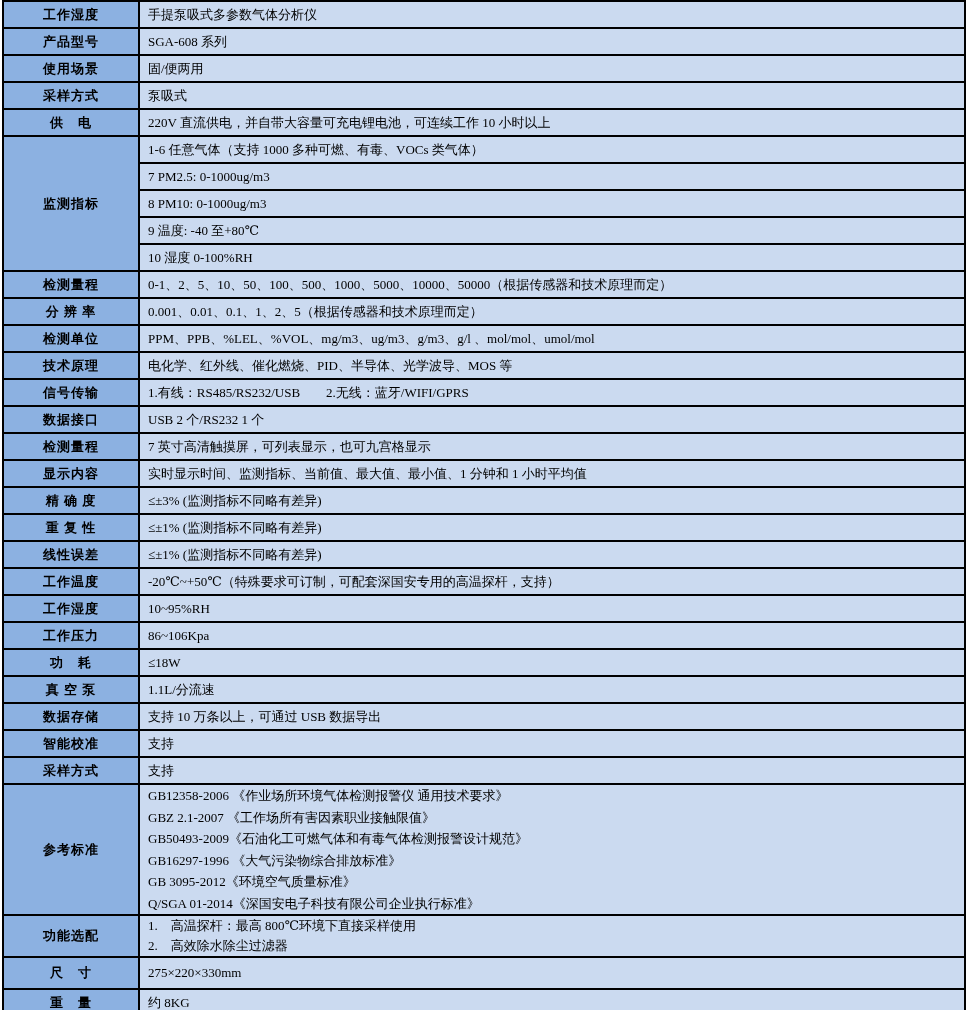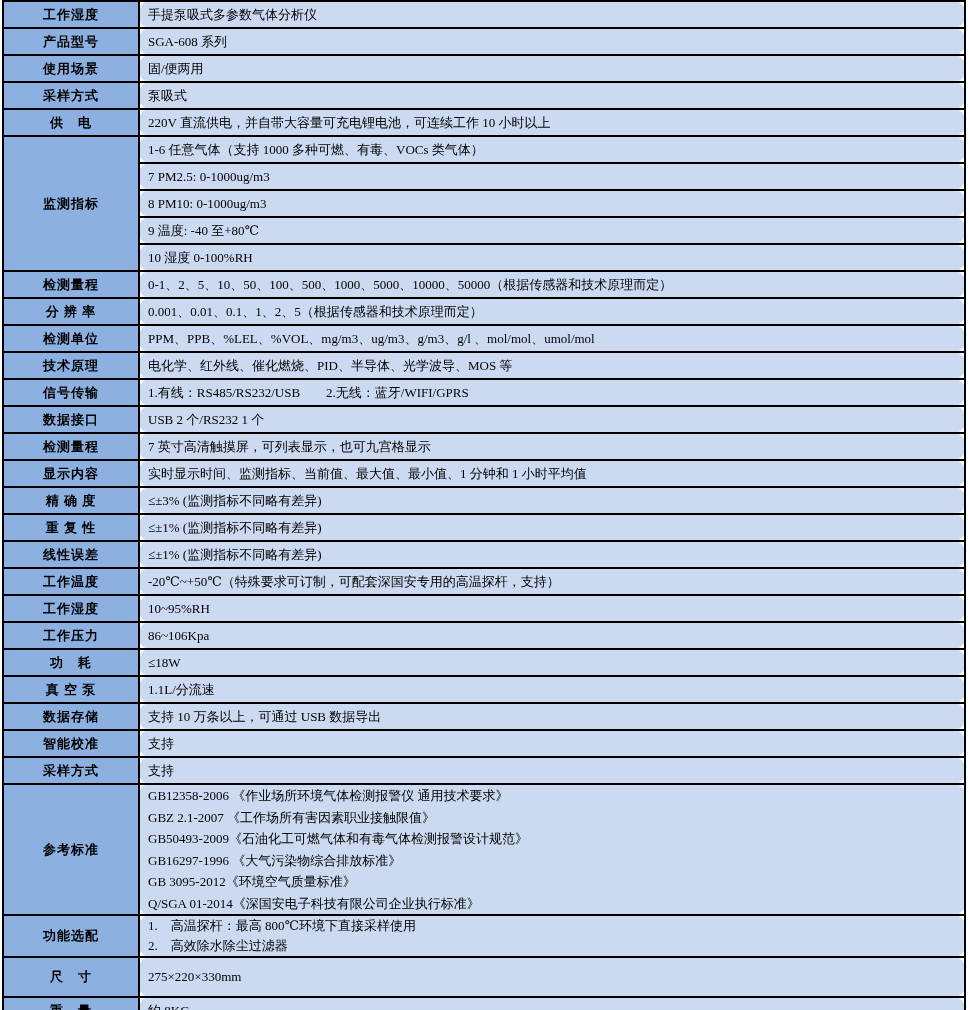--- a/index.html
+++ b/index.html
@@ -34,7 +34,6 @@
     background:var(--value-bg,#CBDAF0);
     padding:0 8px;
     text-align:left;
-    border-radius:11px;
   }
   tr.r{height:27px;}
   tr.std{height:131px;}

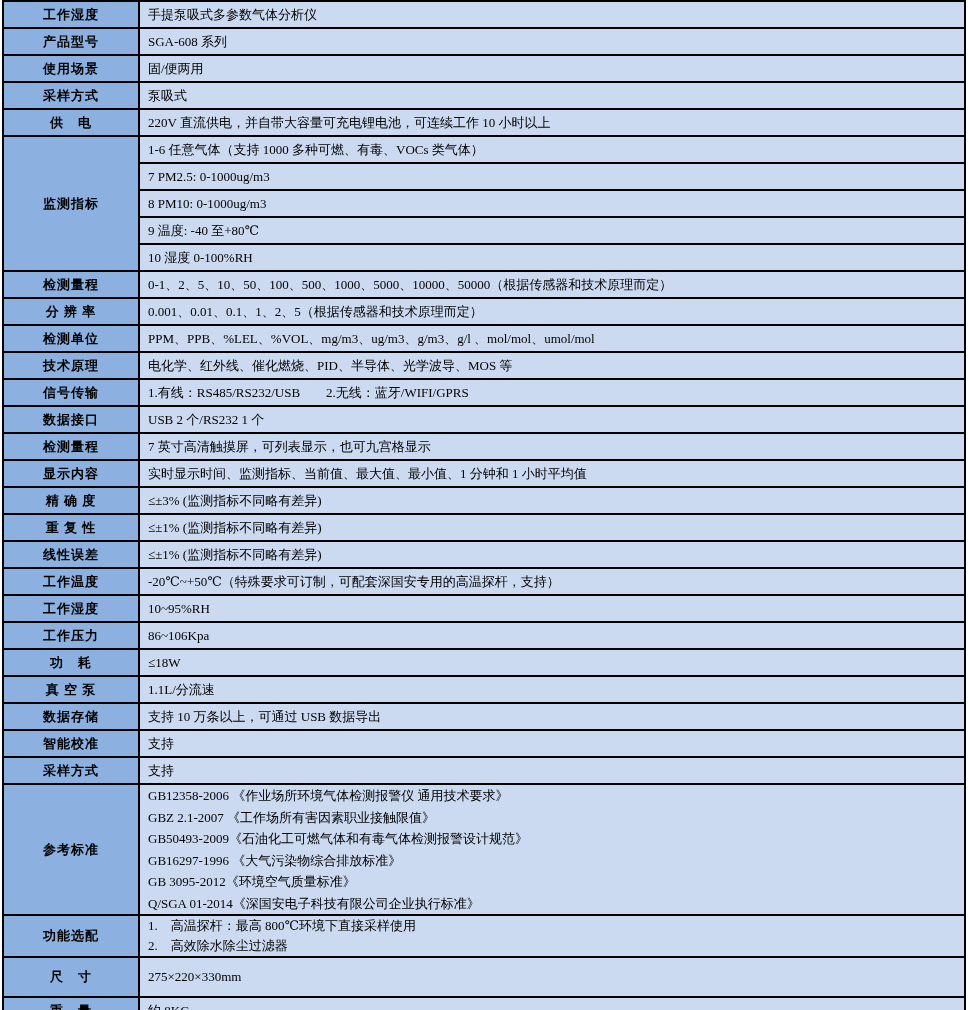--- a/index.html
+++ b/index.html
@@ -38,7 +38,7 @@
   tr.r{height:27px;}
   tr.std{height:131px;}
   tr.opt{height:41px;padding-left:17px;}
-  tr.dim{height:40px;}
+  tr.dim{height:32px;}
   td.multiline{vertical-align:middle;}
   td.multiline div{line-height:21.5px;}
   td.opt-cell div{line-height:20px;}

